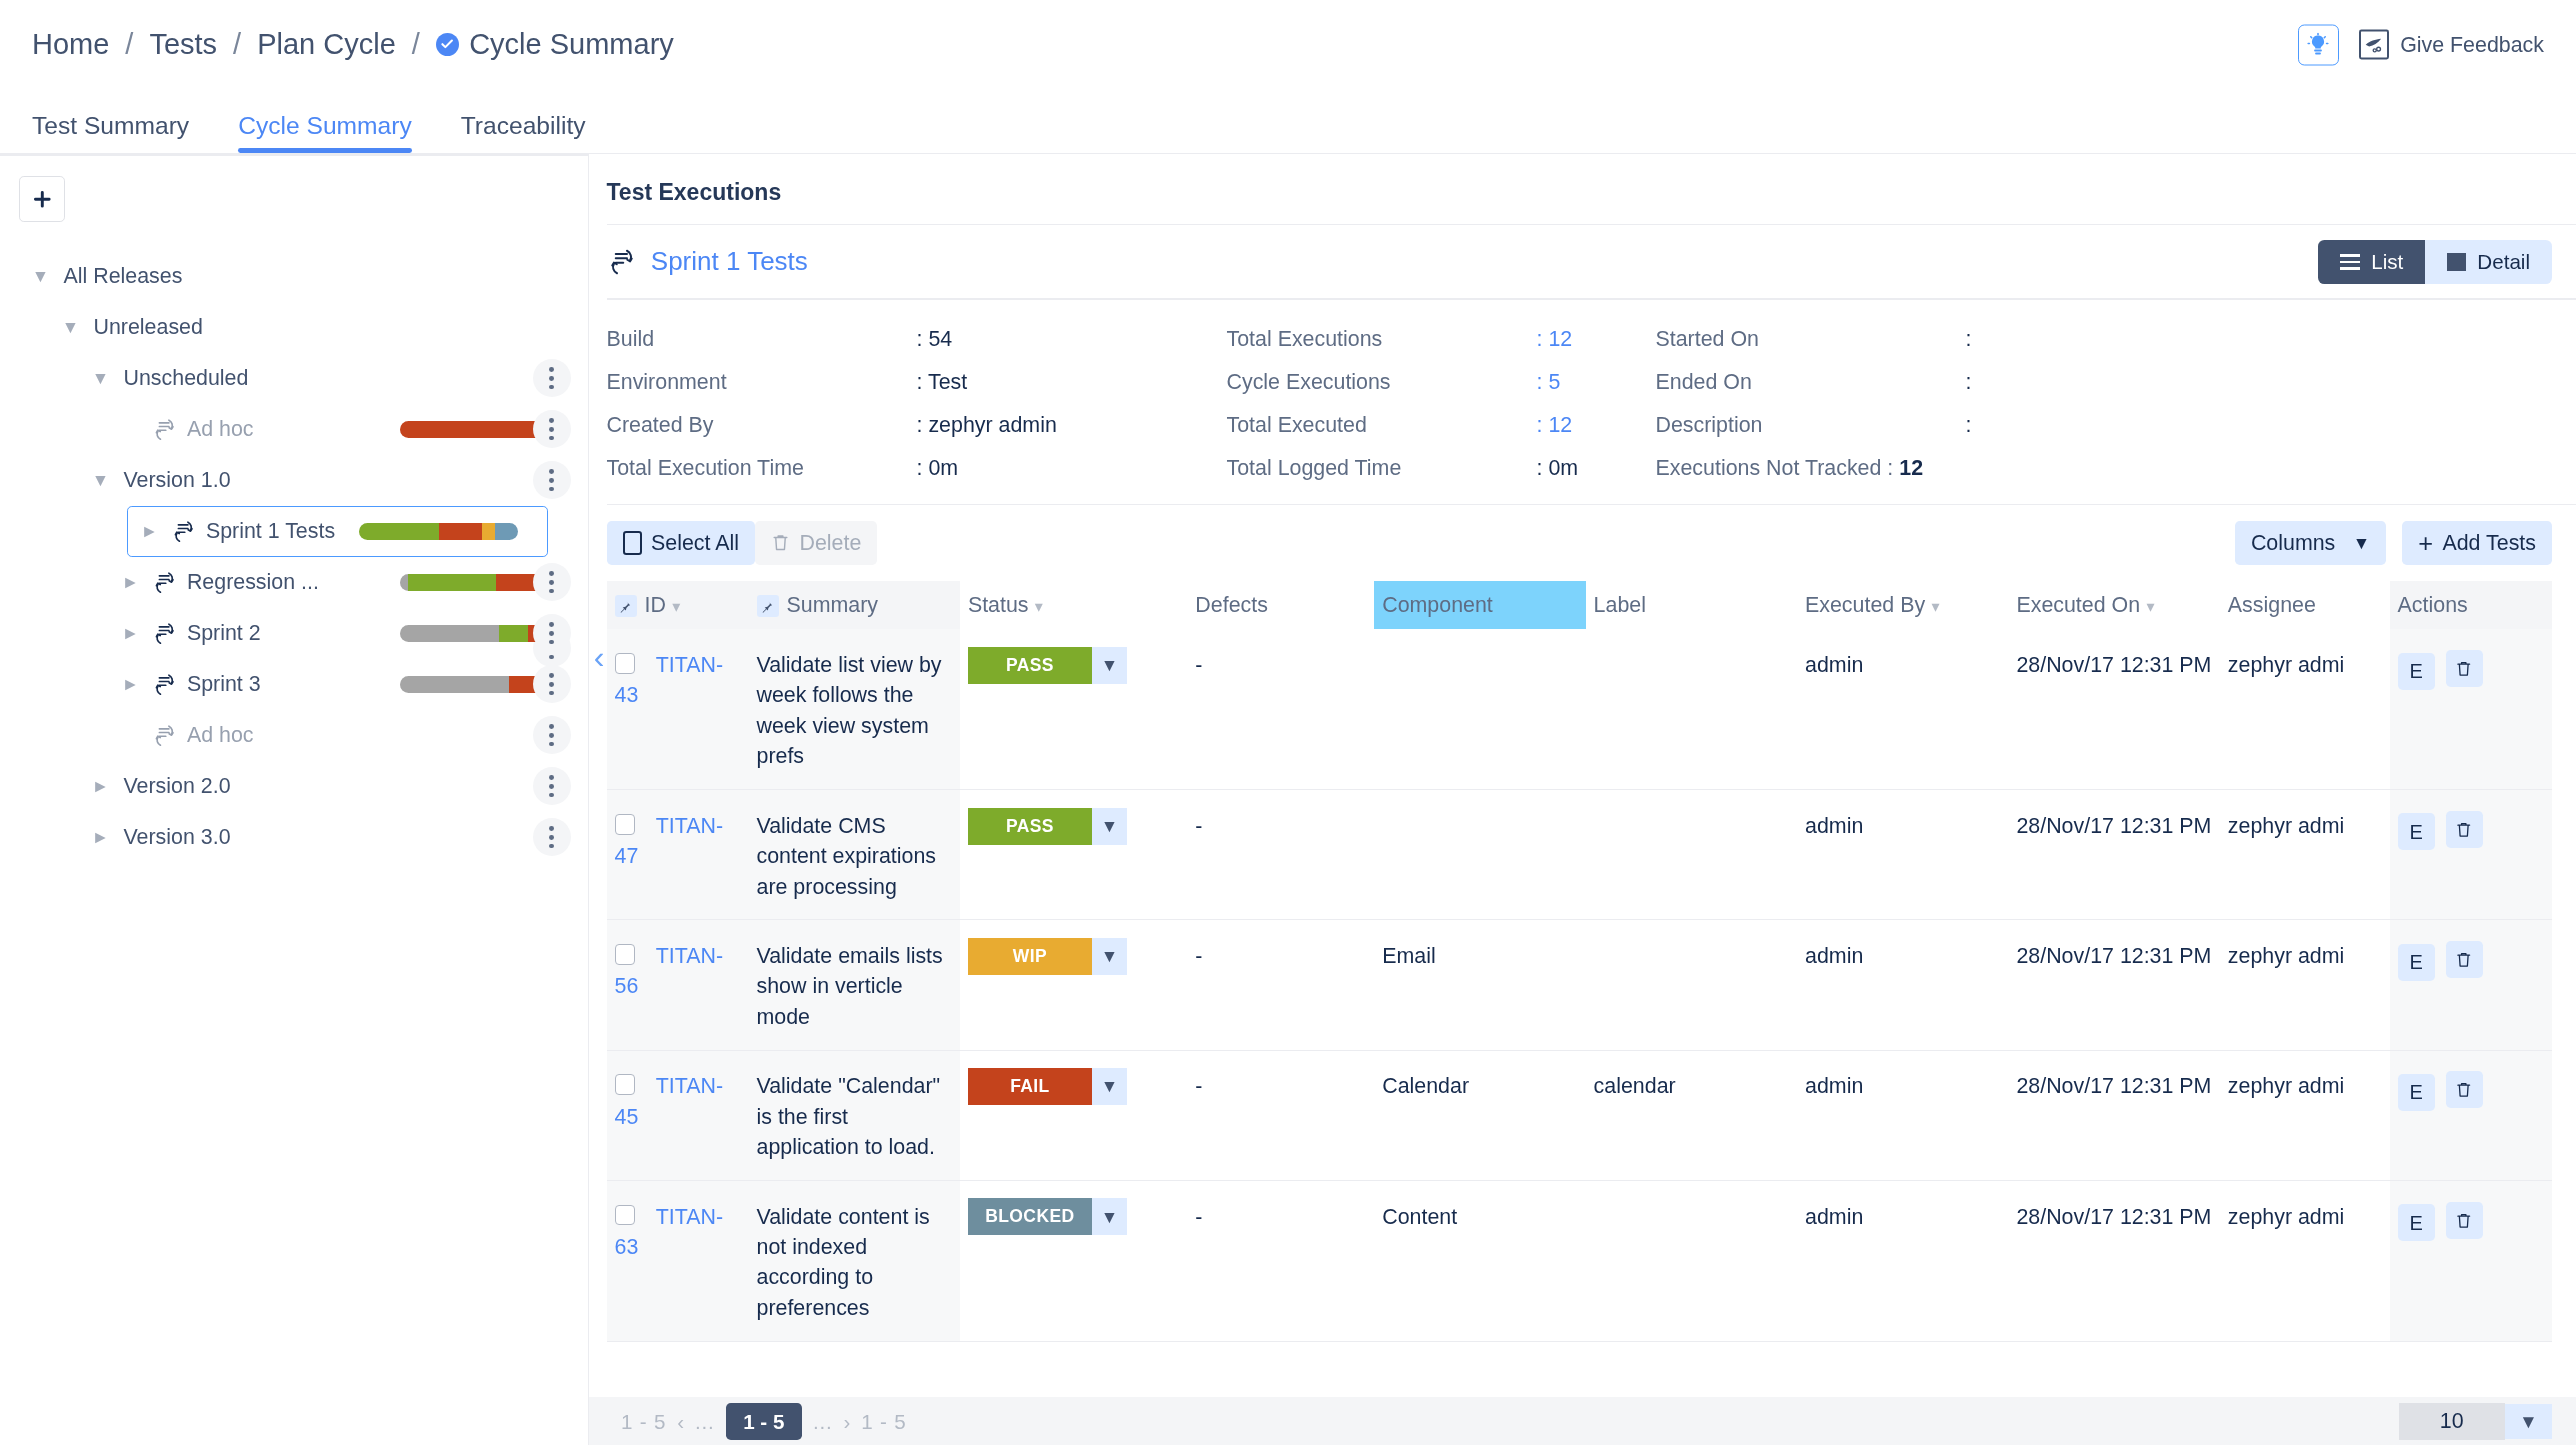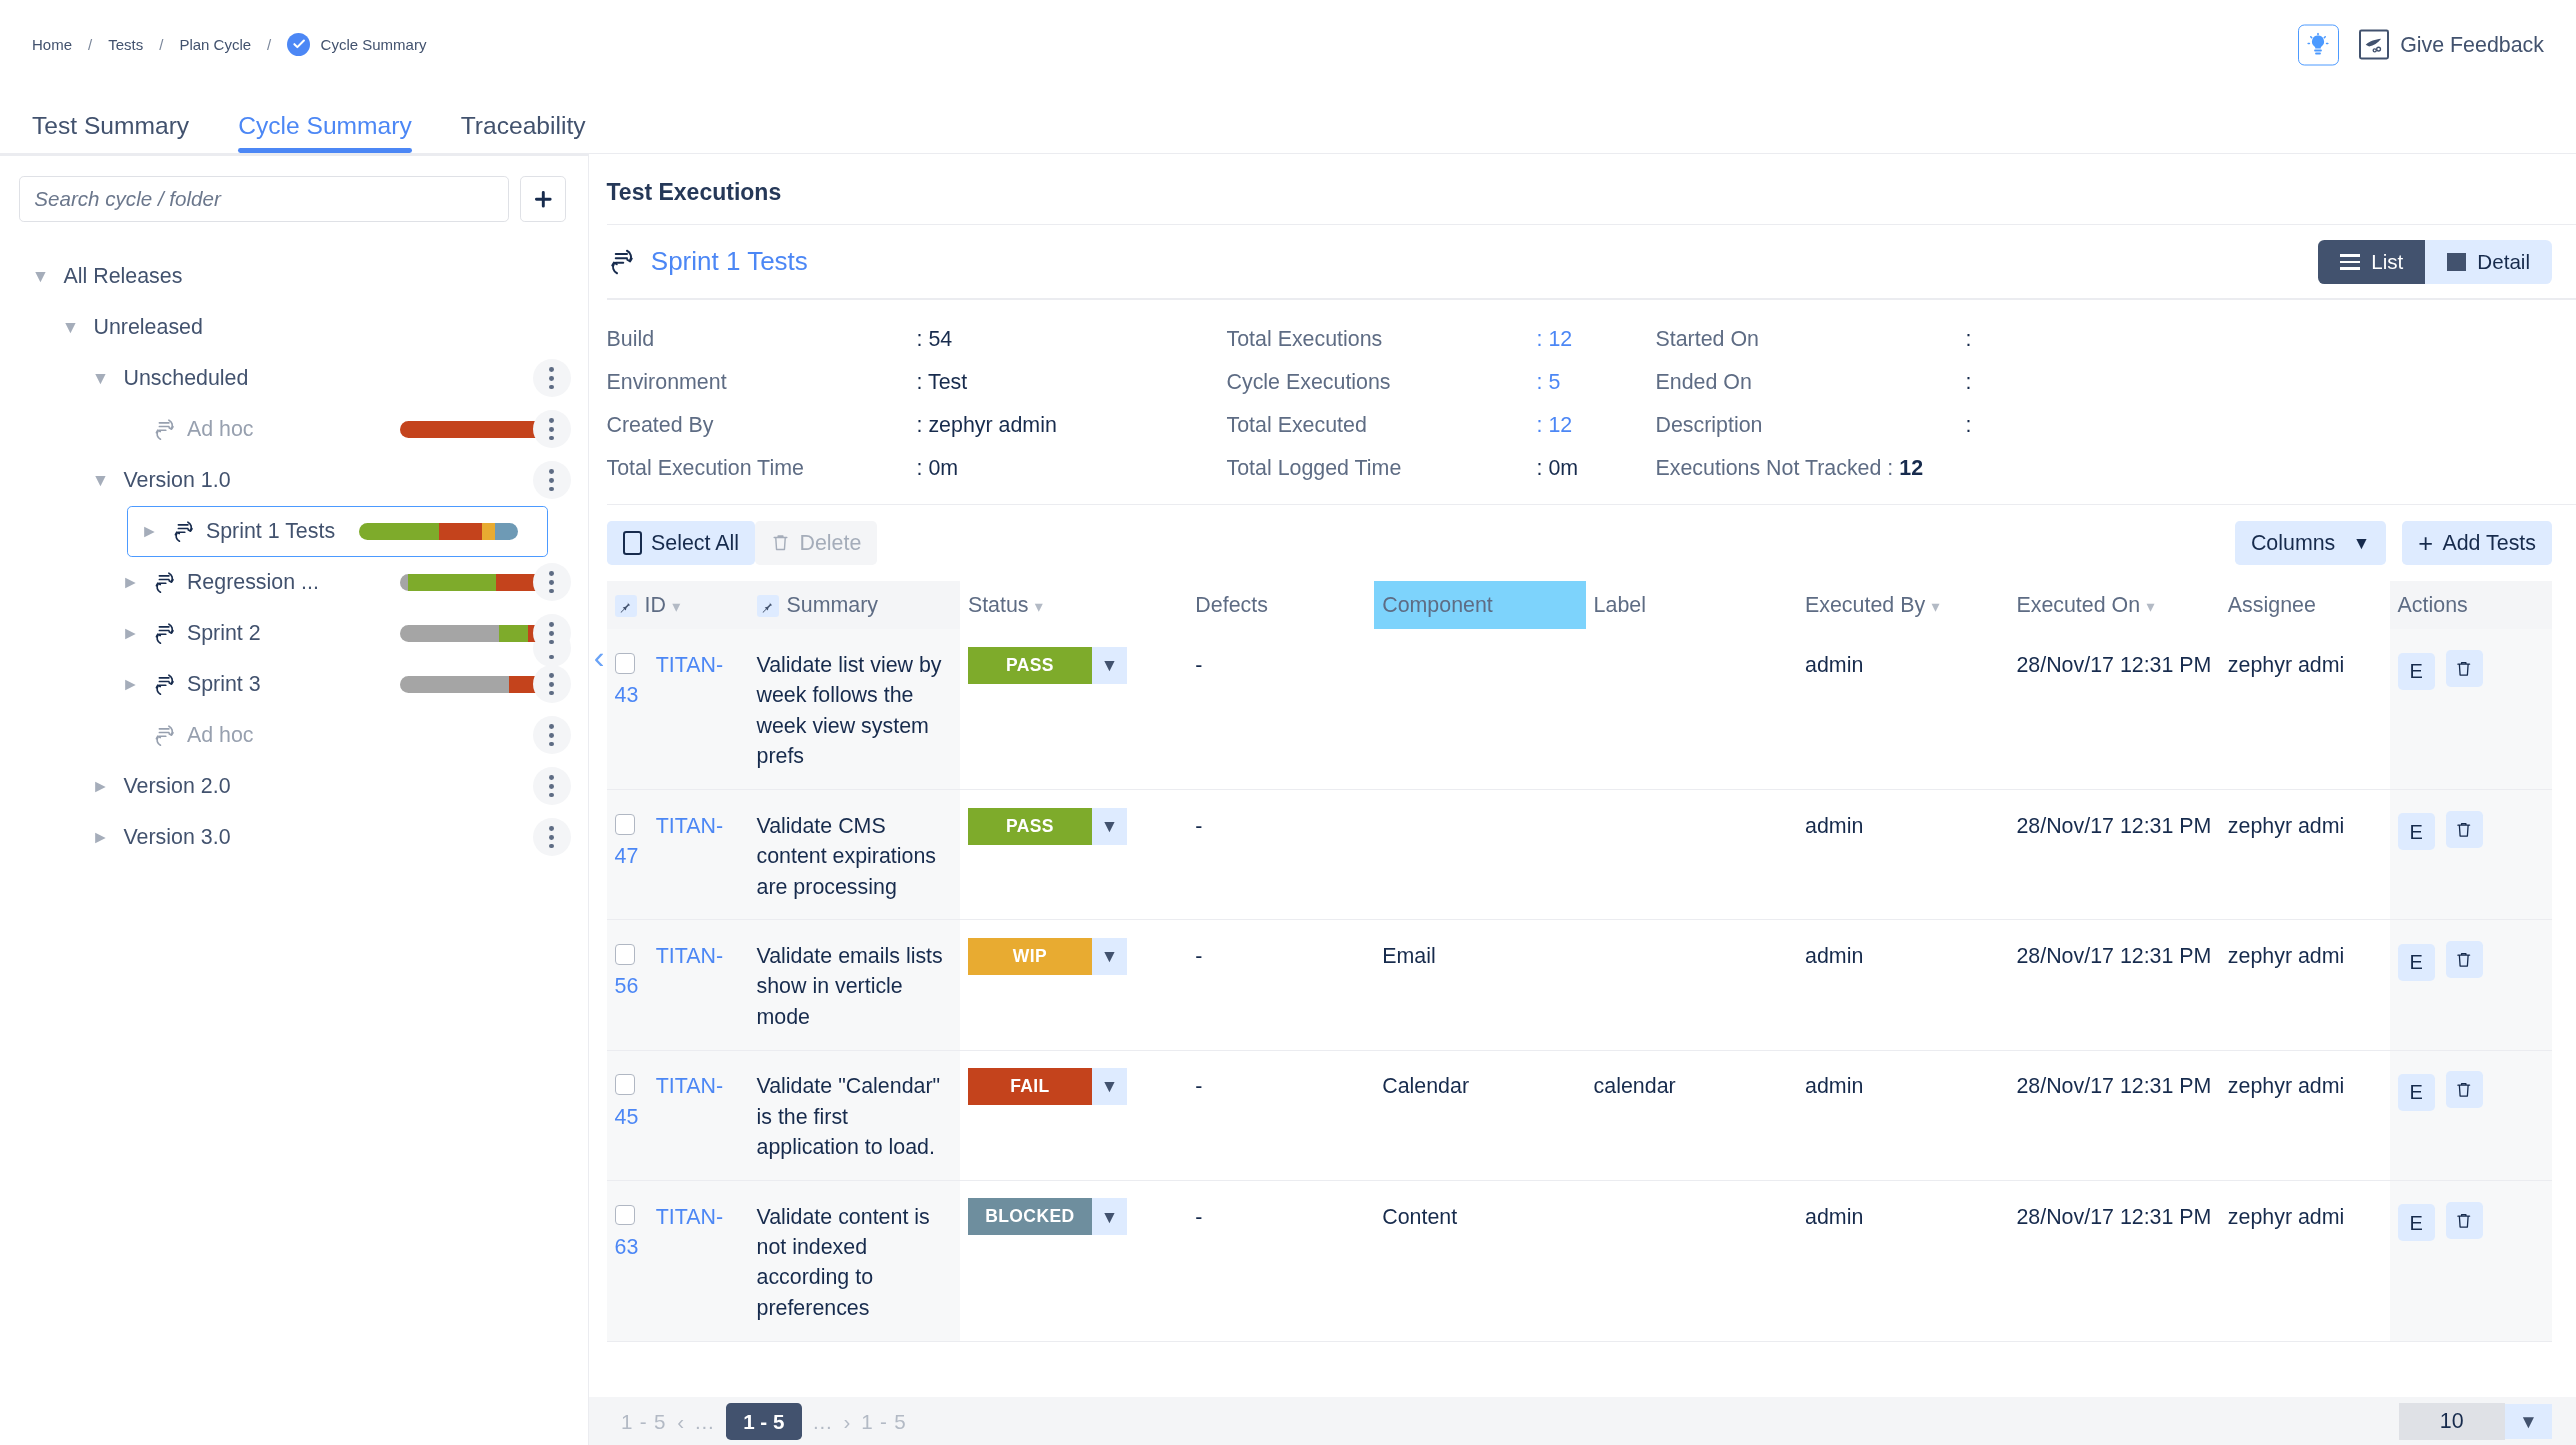--- a/index.html
+++ b/index.html
@@ -19,7 +19,7 @@
     align-items: center;
     padding: 0 32px;
   }
-  .breadcrumb { display: flex; align-items: center; font-size: 15px; color: #42526e; text-align: right; }
+  .breadcrumb { display: flex; align-items: center; font-size: 29px; color: #42526e; text-align: right; }
   .breadcrumb .crumb { color: #42526e; }
   .breadcrumb .crumb.link { cursor: pointer; }
   .breadcrumb .sep { margin: 0 16px; color: #7a869a; }

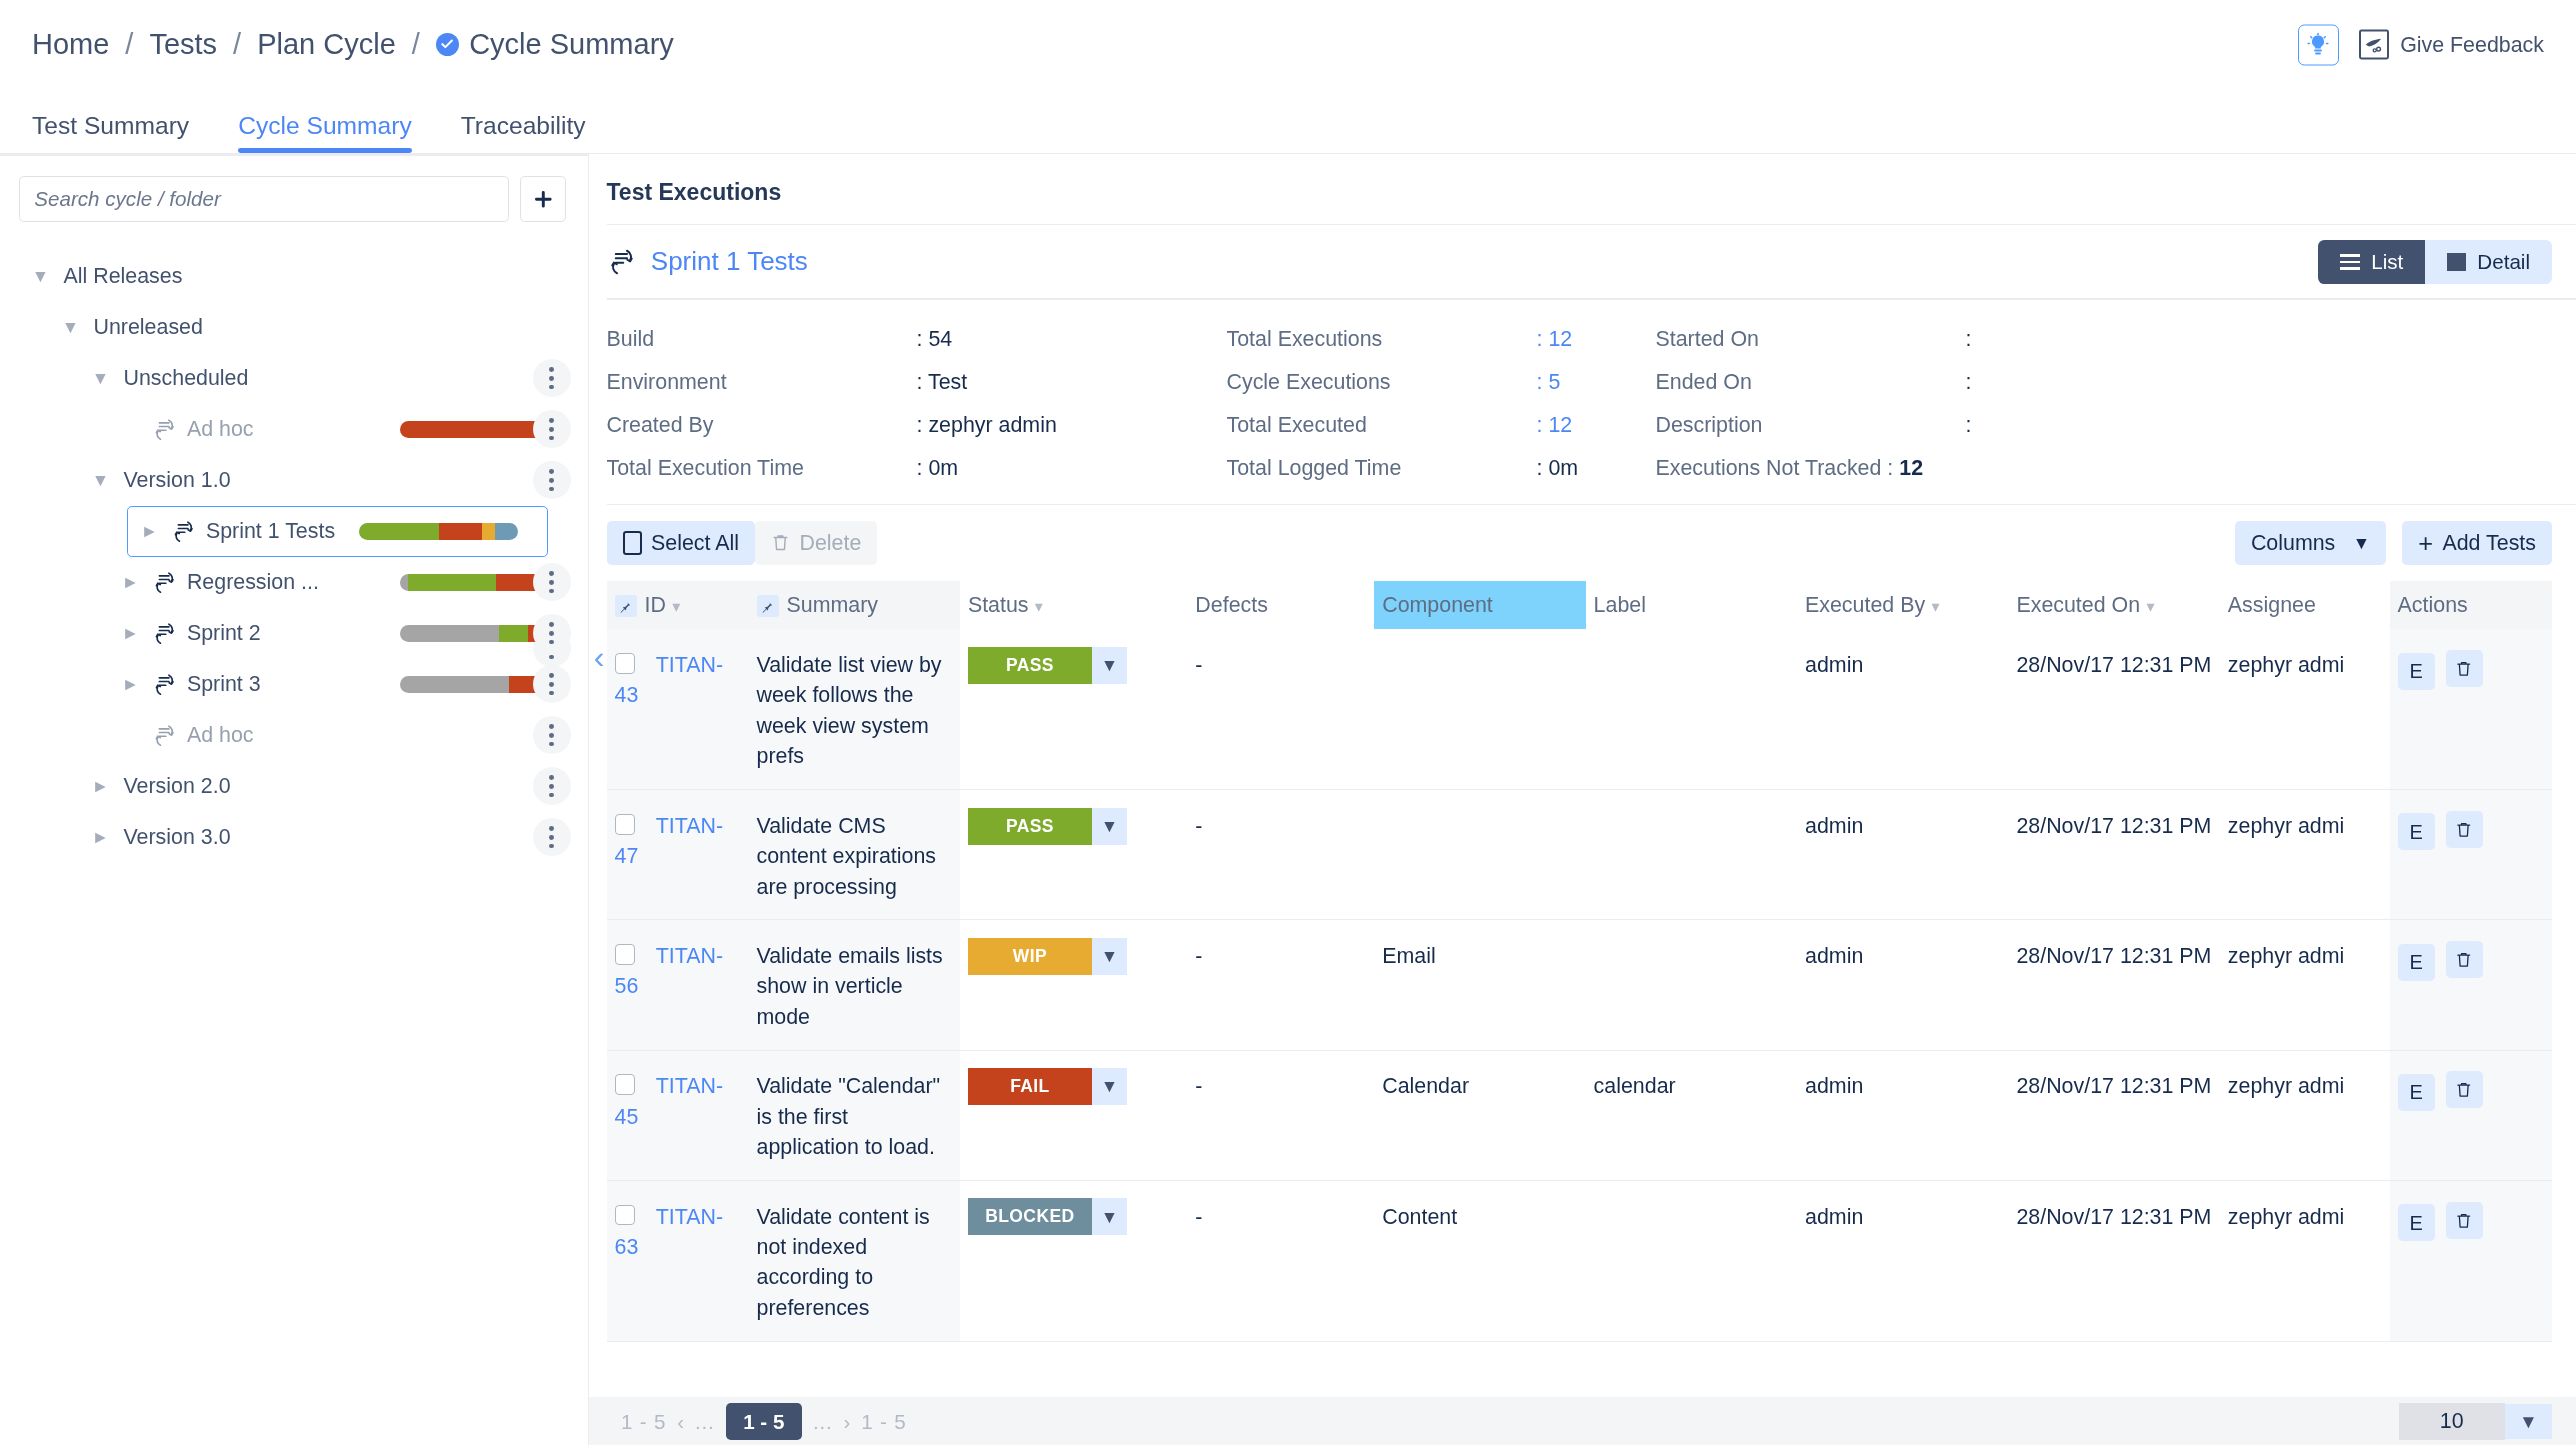--- a/index.html
+++ b/index.html
@@ -312,7 +312,6 @@
   <div class="left">
     <div class="left-divider"></div>
     <div class="search-row">
-      <input class="search-input" type="text" placeholder="Search cycle / folder" style="">
       <div class="add-btn">
         <svg viewBox="0 0 24 24" width="20.6" height="20.6">
             <path d="M12 4v16M4 12h16" stroke="#172b4d" stroke-width="3.4" stroke-linecap="round"></path>

